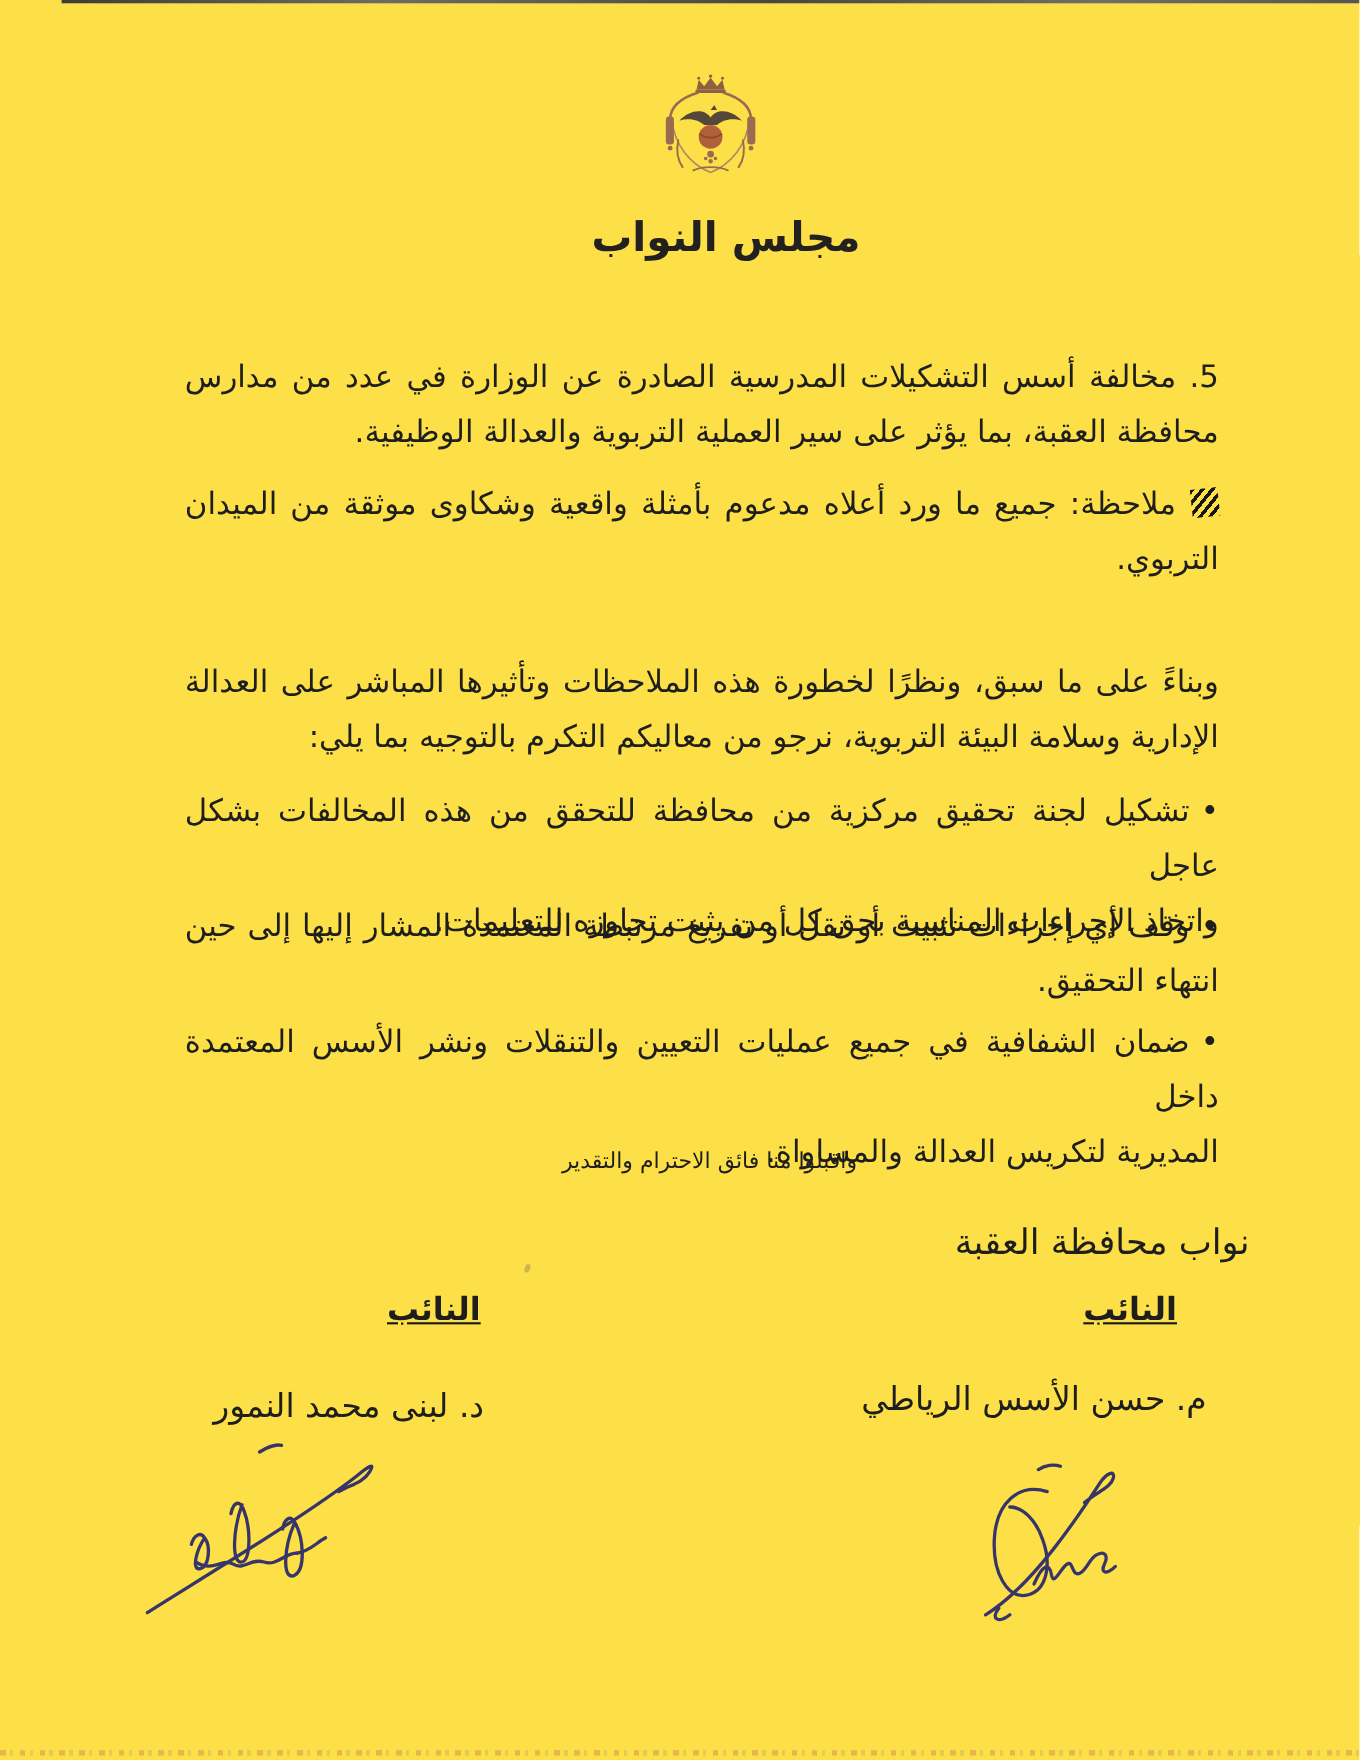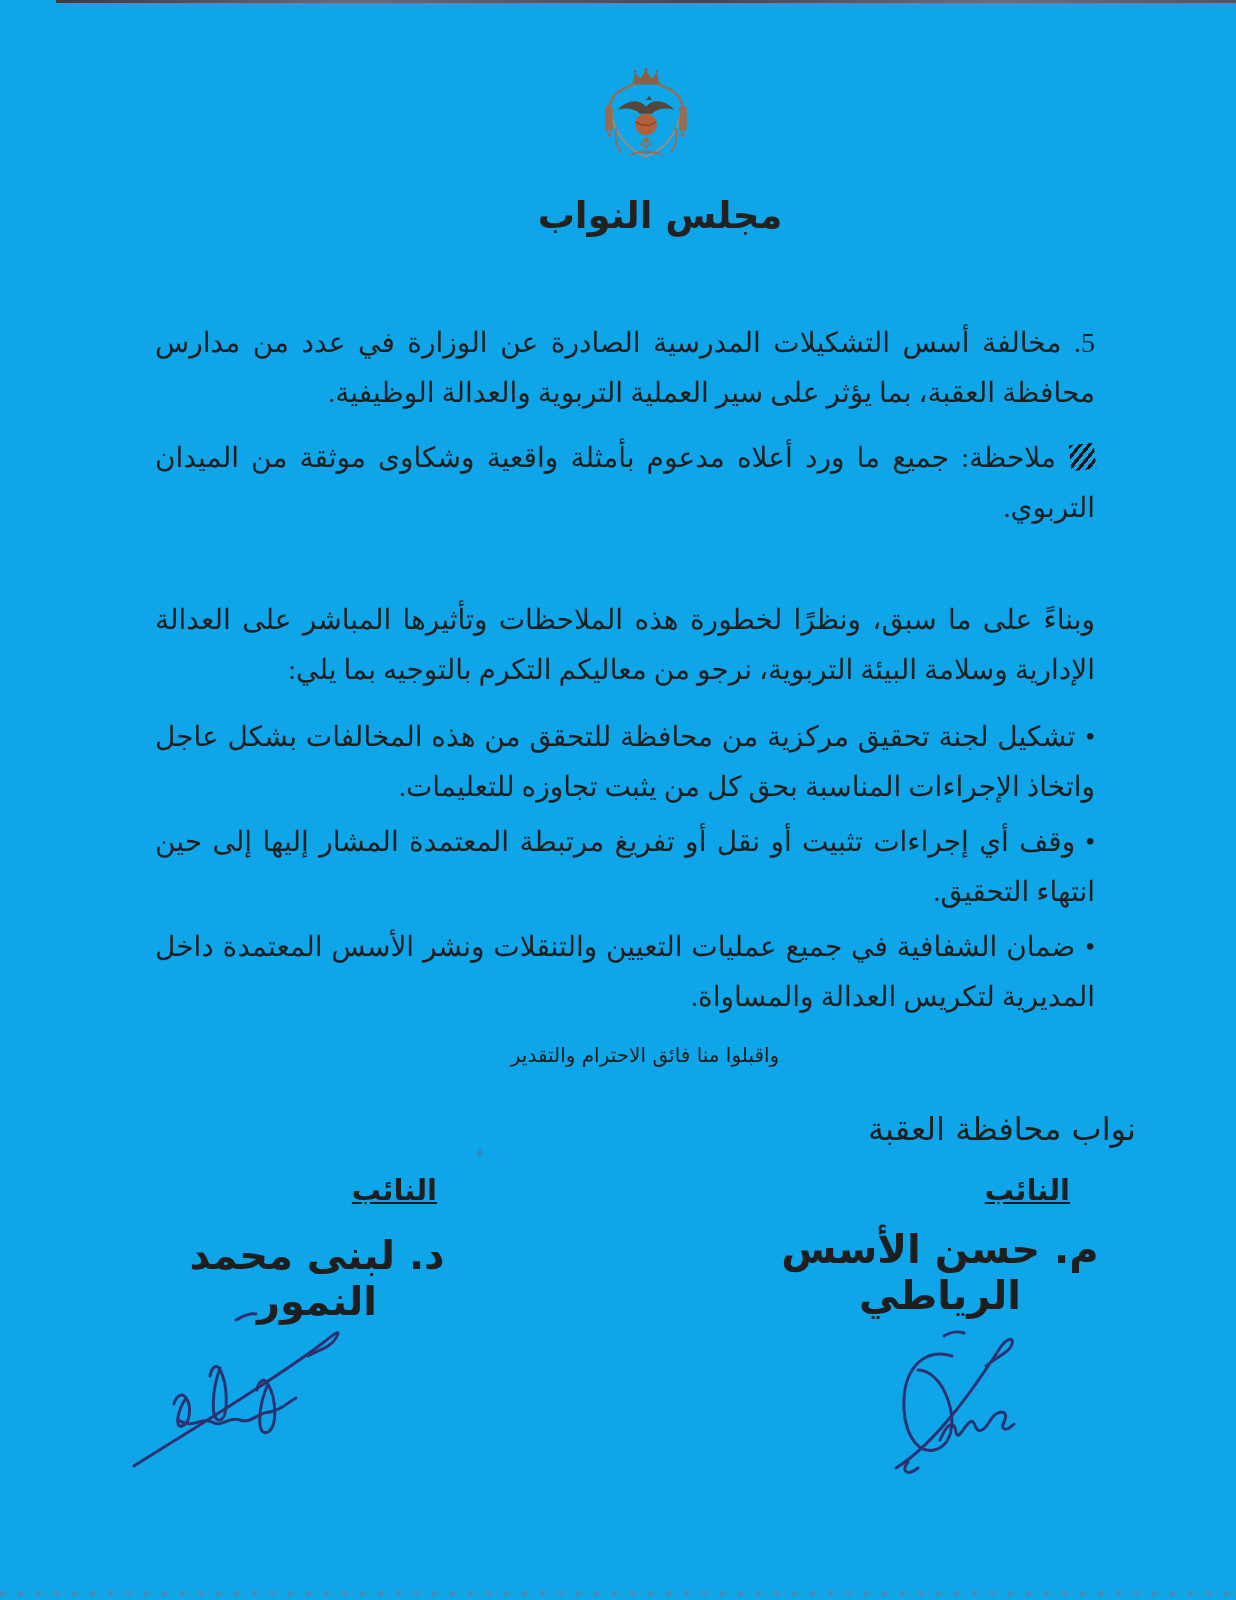--- a/index.html
+++ b/index.html
@@ -6,7 +6,7 @@
   .page{
     position:relative;
     width:1236px;height:1600px;
-    background:#0ea5e9;
+    background:#fde047;
     font-family:"DejaVu Sans",sans-serif;
     direction:rtl;
     color:#1e1e1e;

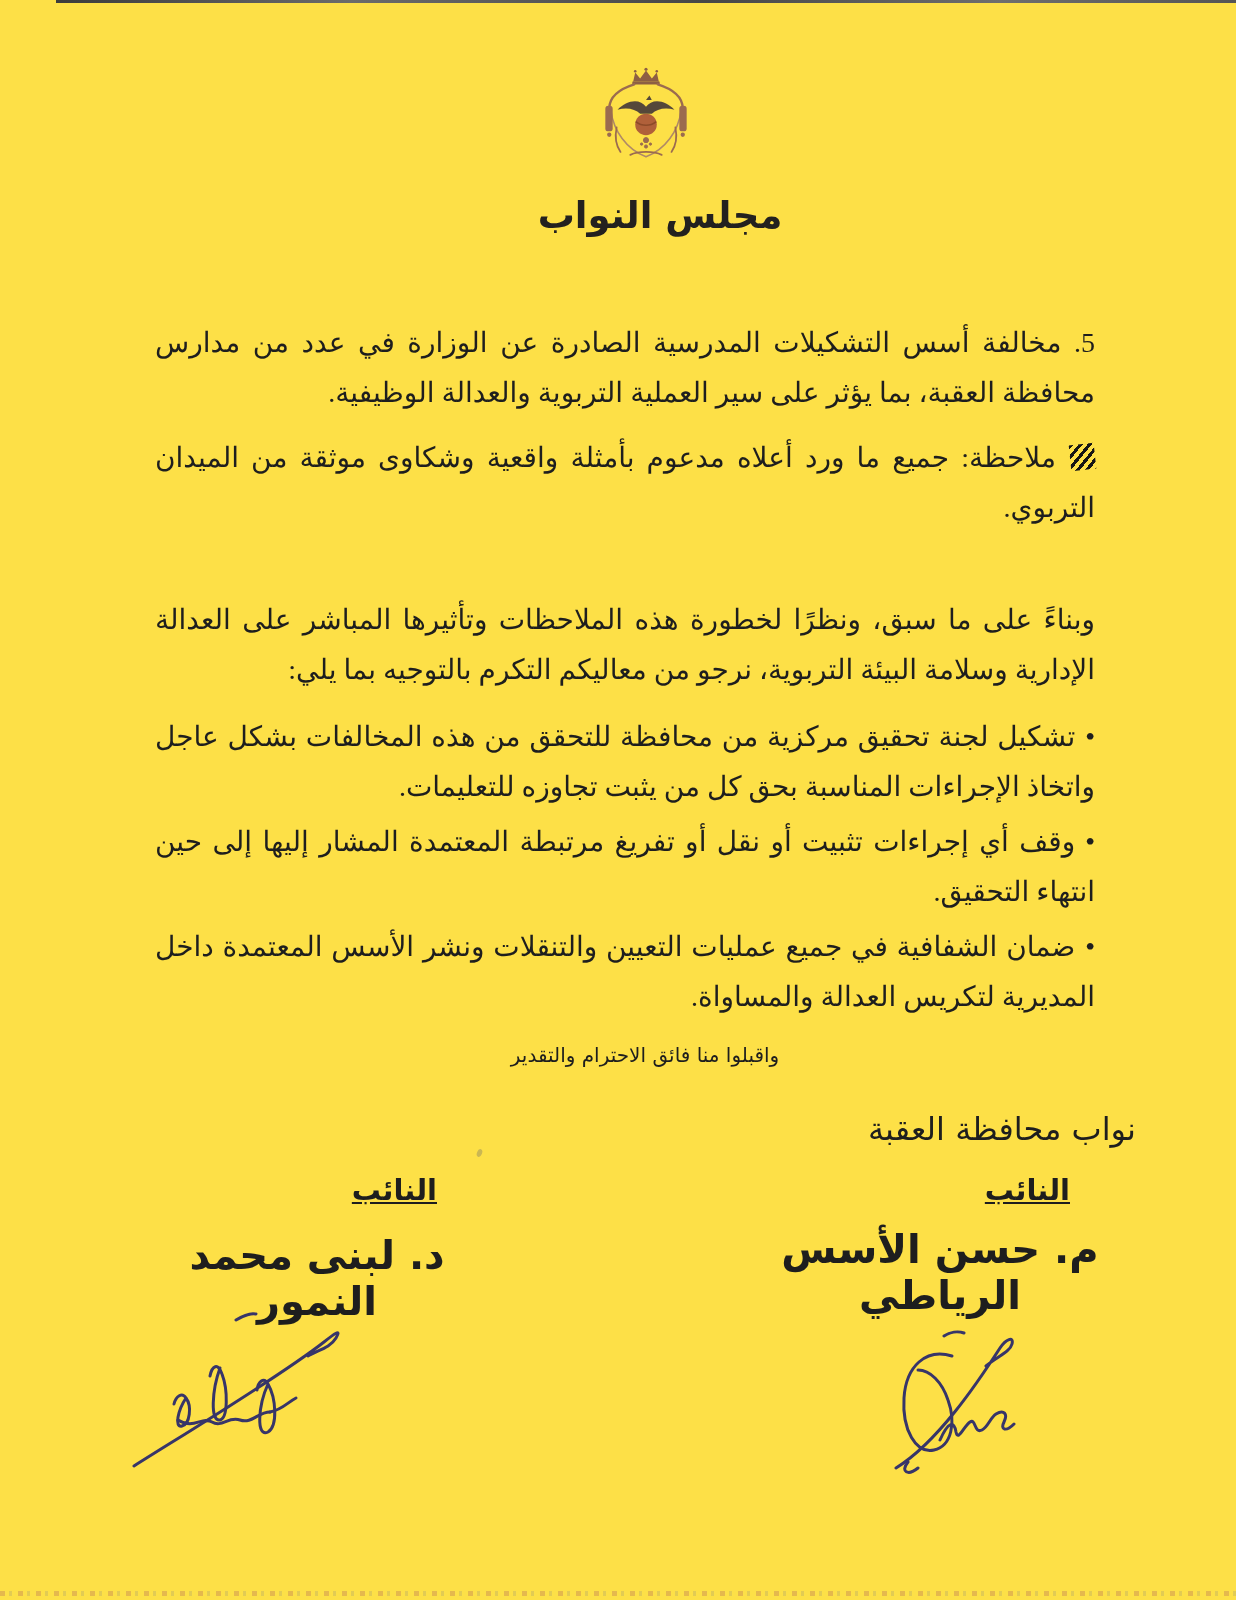--- a/index.html
+++ b/index.html
@@ -36,8 +36,8 @@
   }
   
   .para{
-    position:absolute;right:141px;width:940px;
-    font-size:28px;line-height:50px;font-family:Liberation Serif, serif;
+    position:absolute;right:128px;width:940px;
+    font-size:28px;line-height:50px;
   }
   .line{text-align:right;}
   .line.full{text-align:justify;text-align-last:justify;}

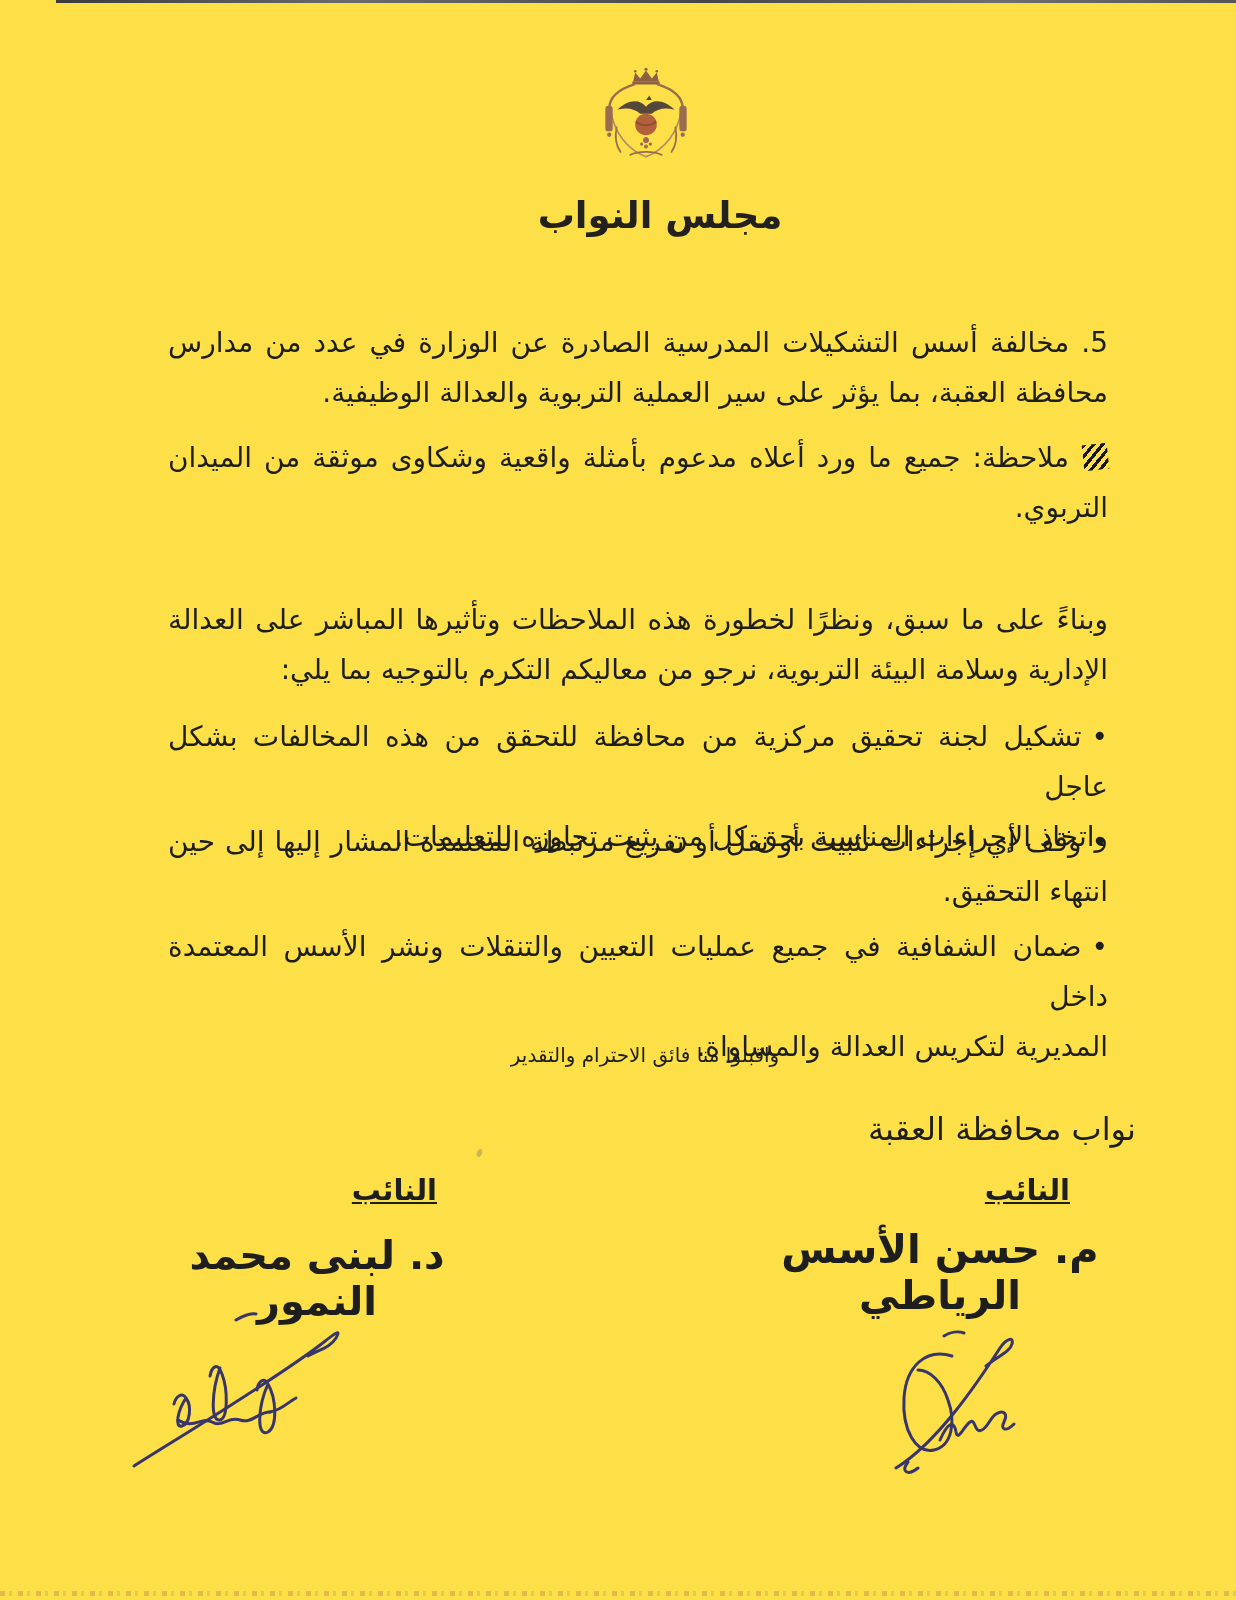--- a/index.html
+++ b/index.html
@@ -64,7 +64,7 @@
   .sig-title.left{top:1168px;left:217px;}
   .sig-name{
     position:absolute;width:380px;text-align:center;
-    font-size:40px;font-weight:bold;line-height:46px;
+    font-size:30px;font-weight:normal;line-height:46px;margin-top:24px;
   }
   .sig-name.right{top:1226px;left:750px;}
   .sig-name.left{top:1232px;left:127px;}

